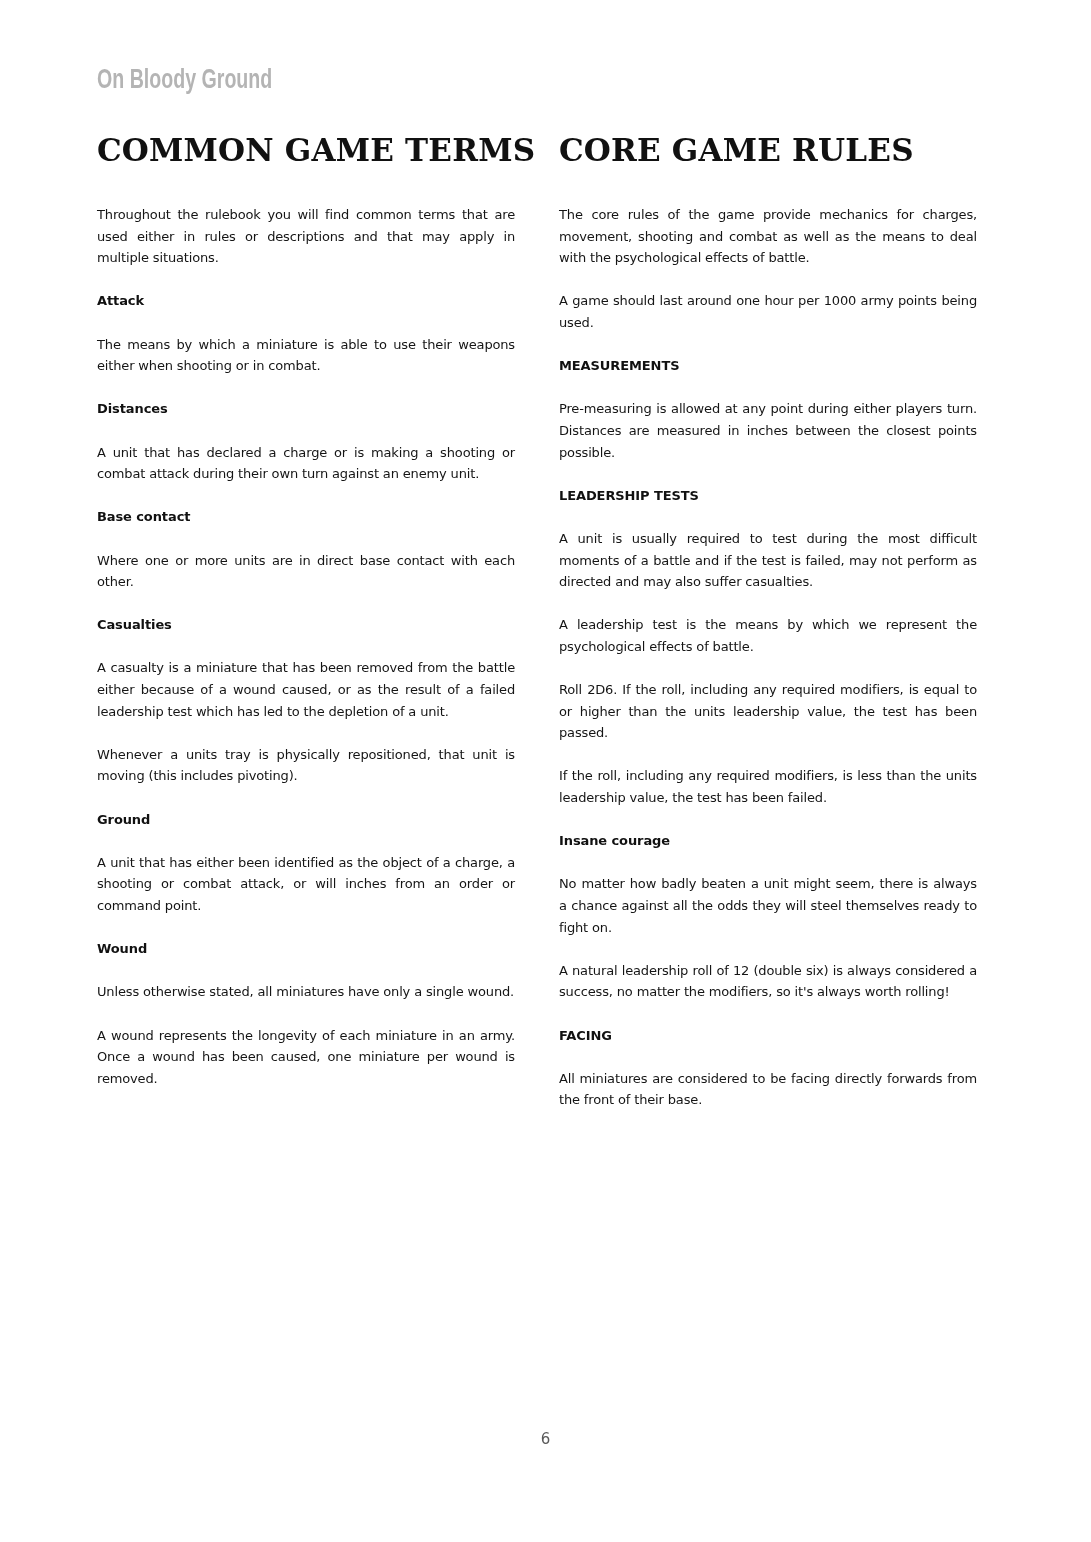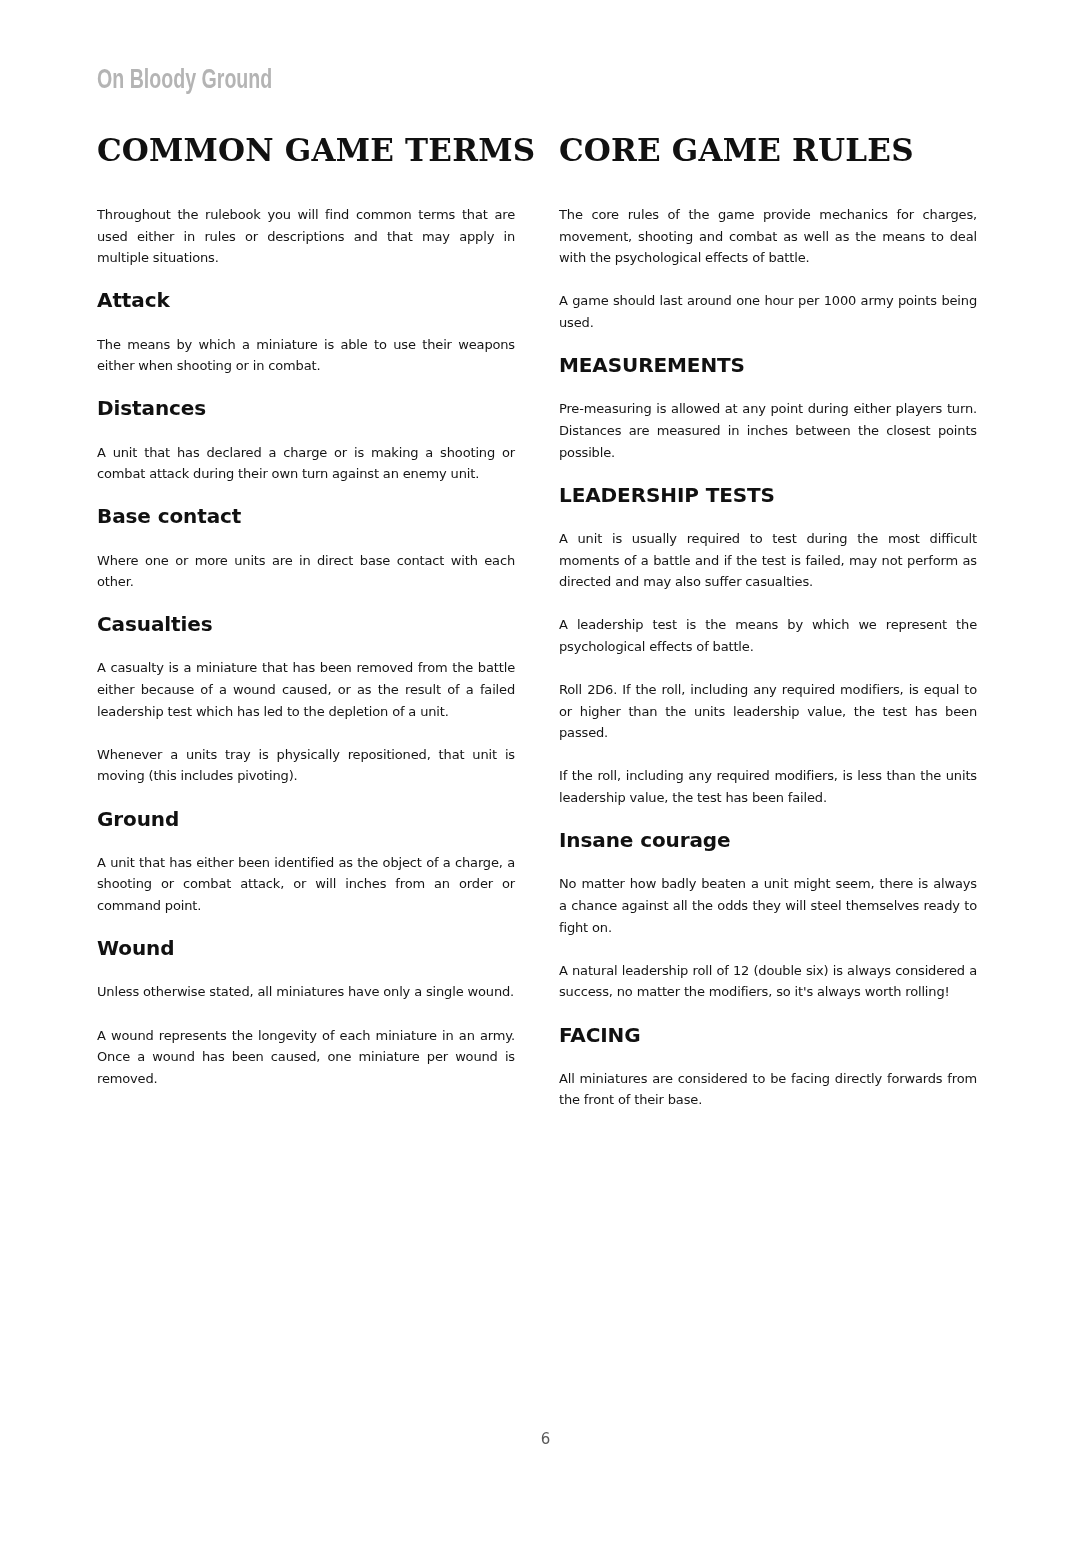--- a/index.html
+++ b/index.html
@@ -62,7 +62,7 @@
   }
   .col p:last-child { margin-bottom: 0; }
   .subheading {
-    font-size: 20px;
+    font-size: 13px;
     font-weight: 700;
     line-height: 21.6px;
     margin: 0 0 21.6px 0;

